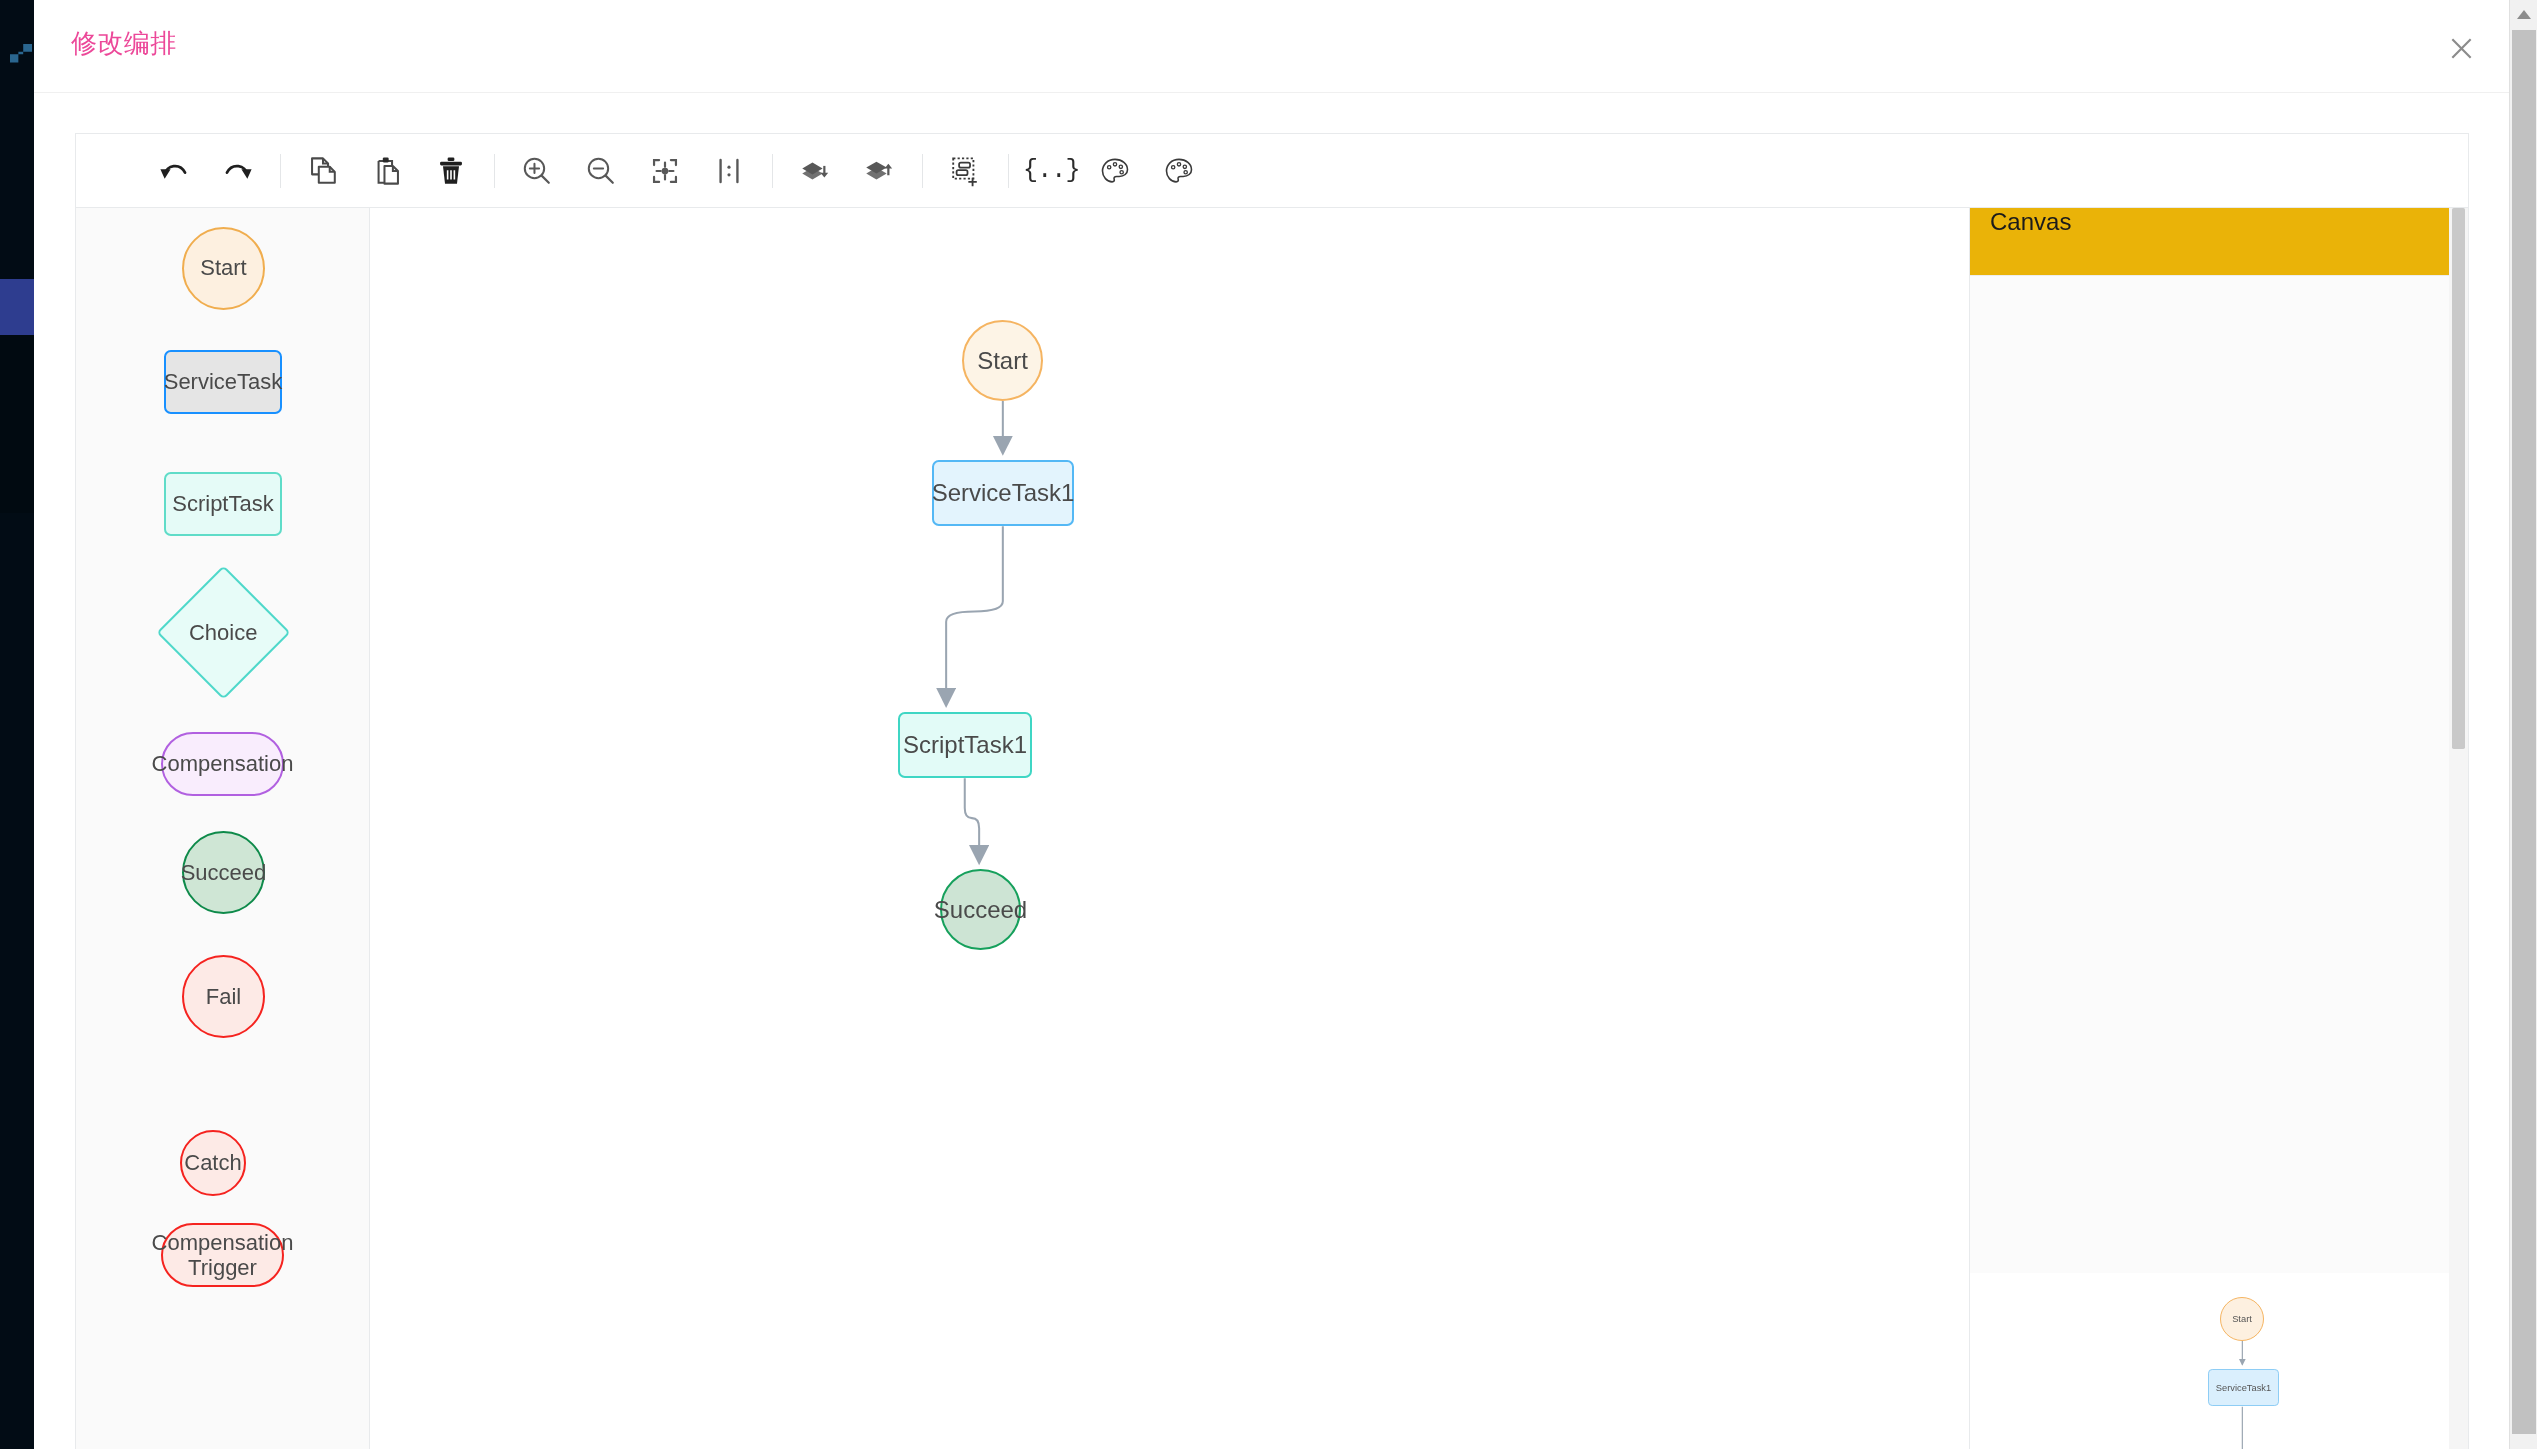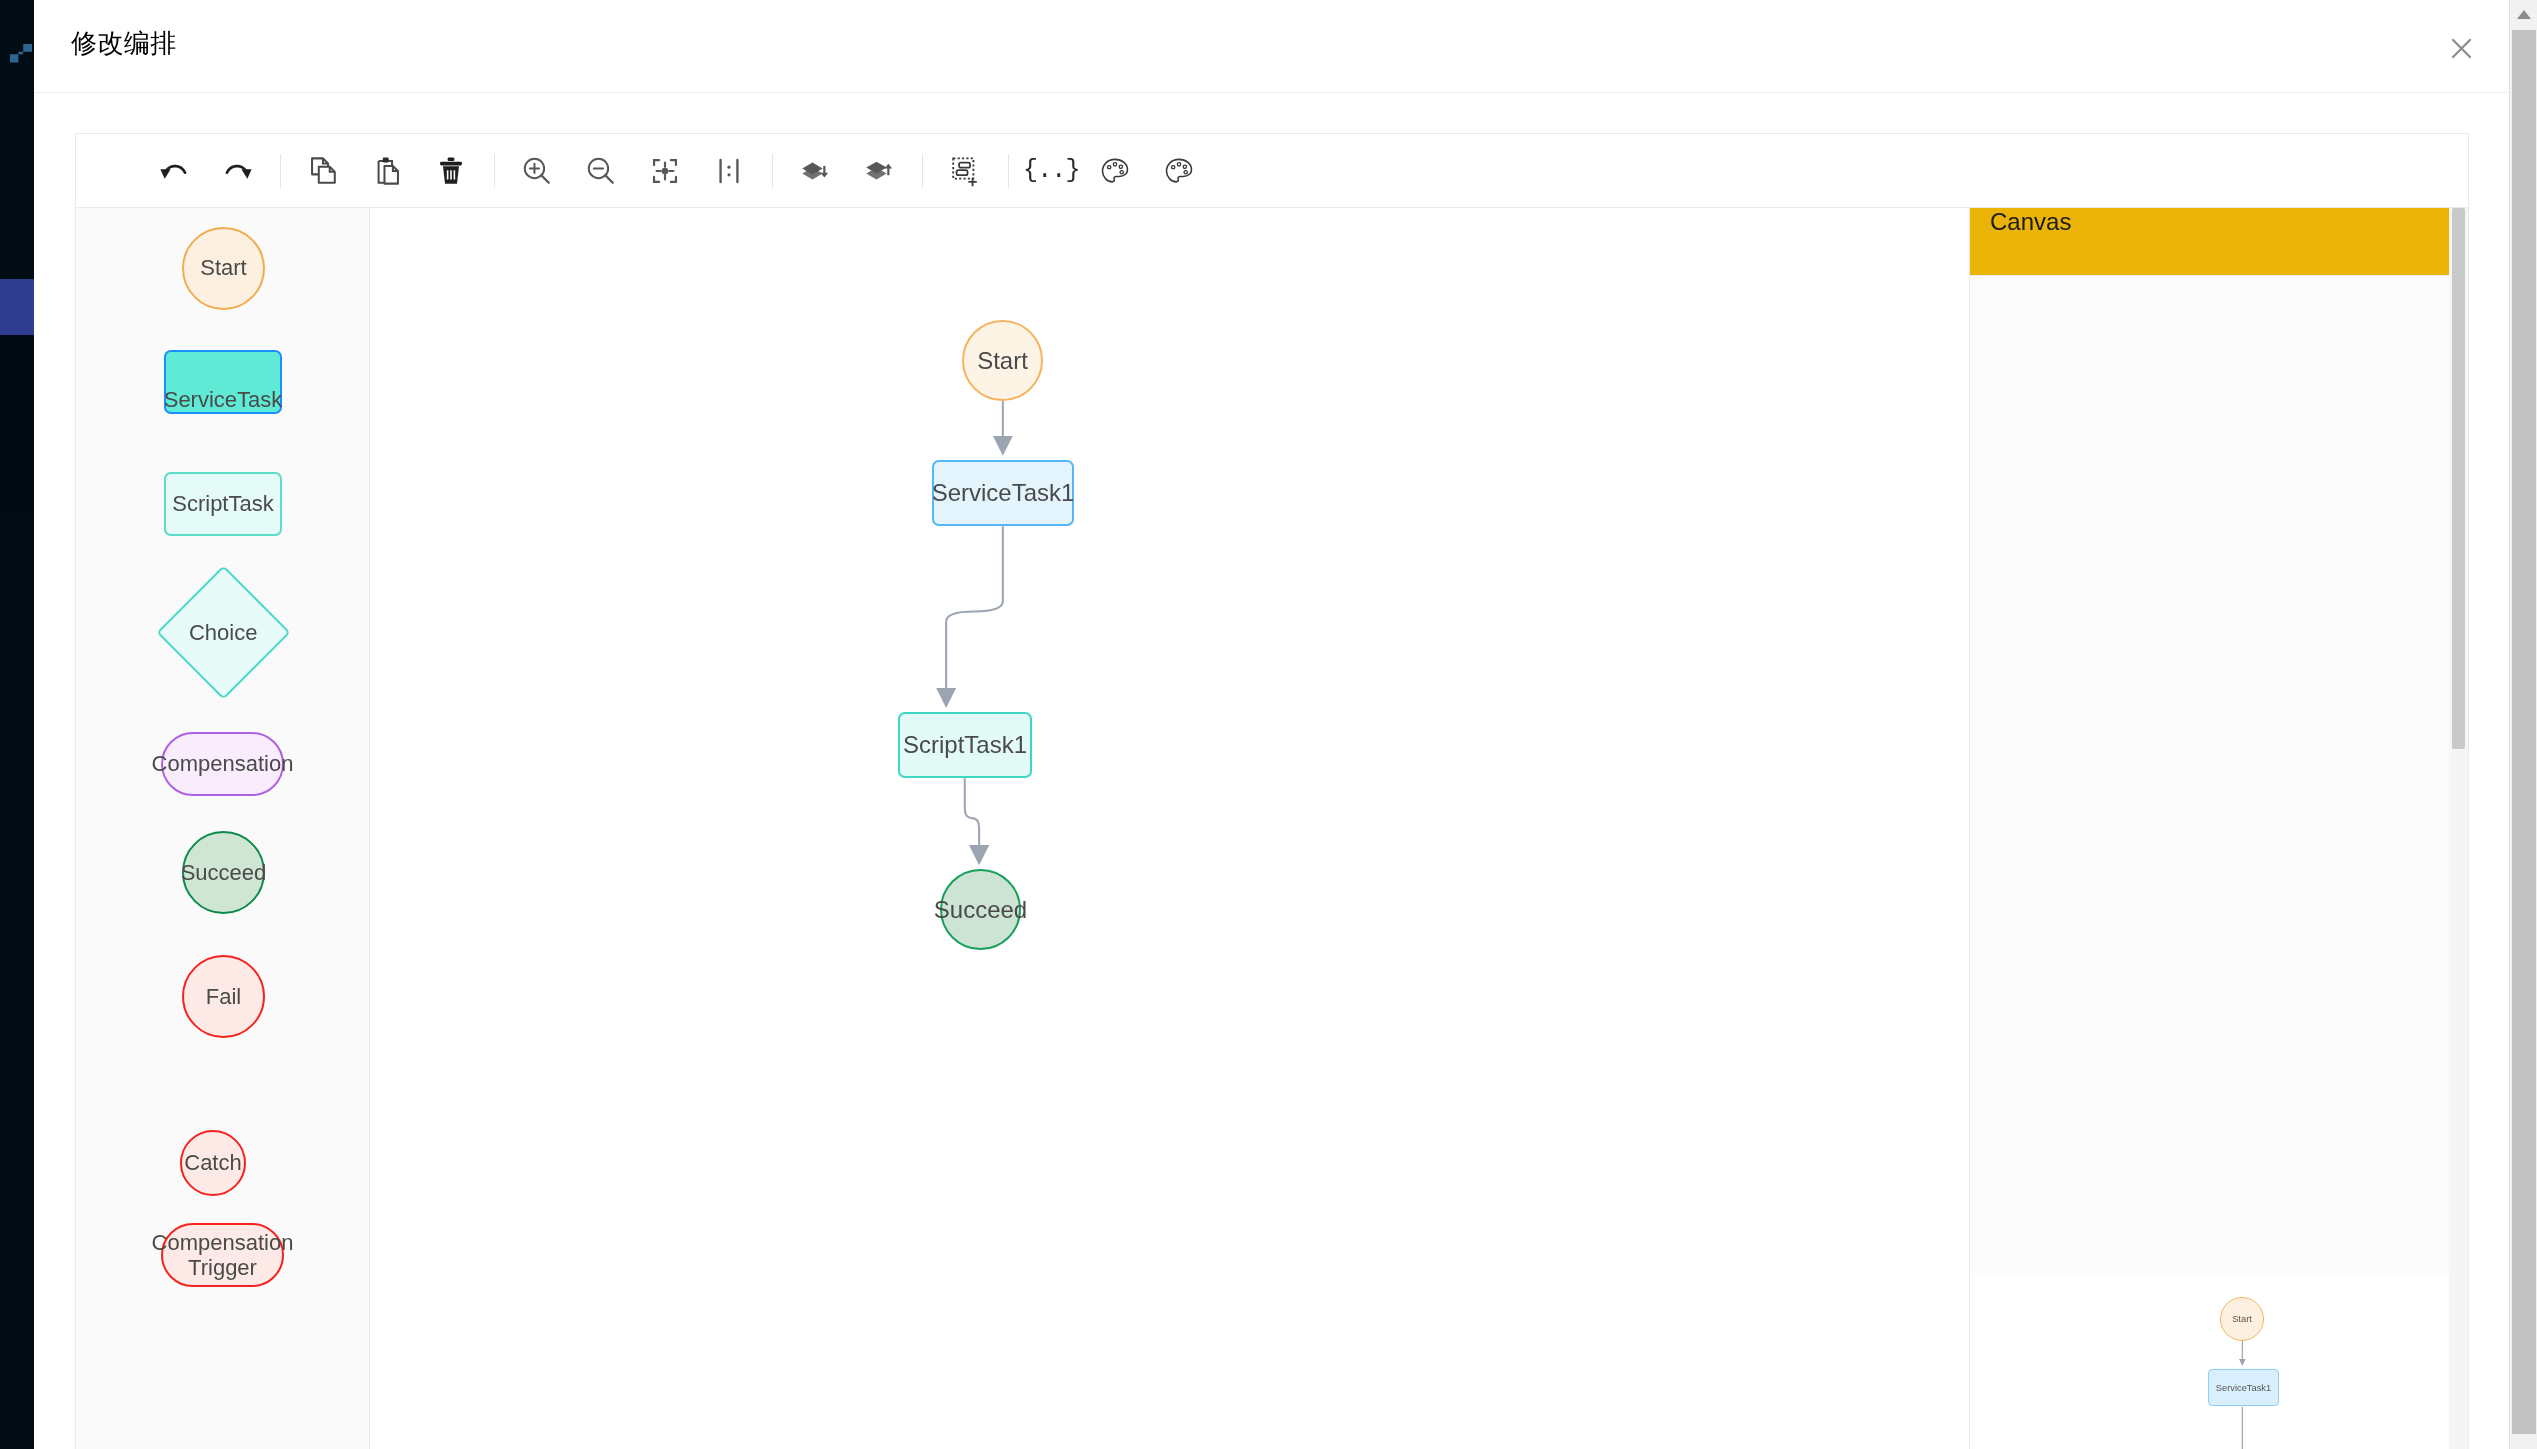--- a/index.html
+++ b/index.html
@@ -49,7 +49,7 @@
   }
   .modal-title {
     position: absolute; left: 37px; top: 26px;
-    font-size: 26px; color: #000000; font-weight: 400;
+    font-size: 26px; color: #ec4899; font-weight: 400;
     letter-spacing: 0.4px;
     white-space: nowrap;
   }

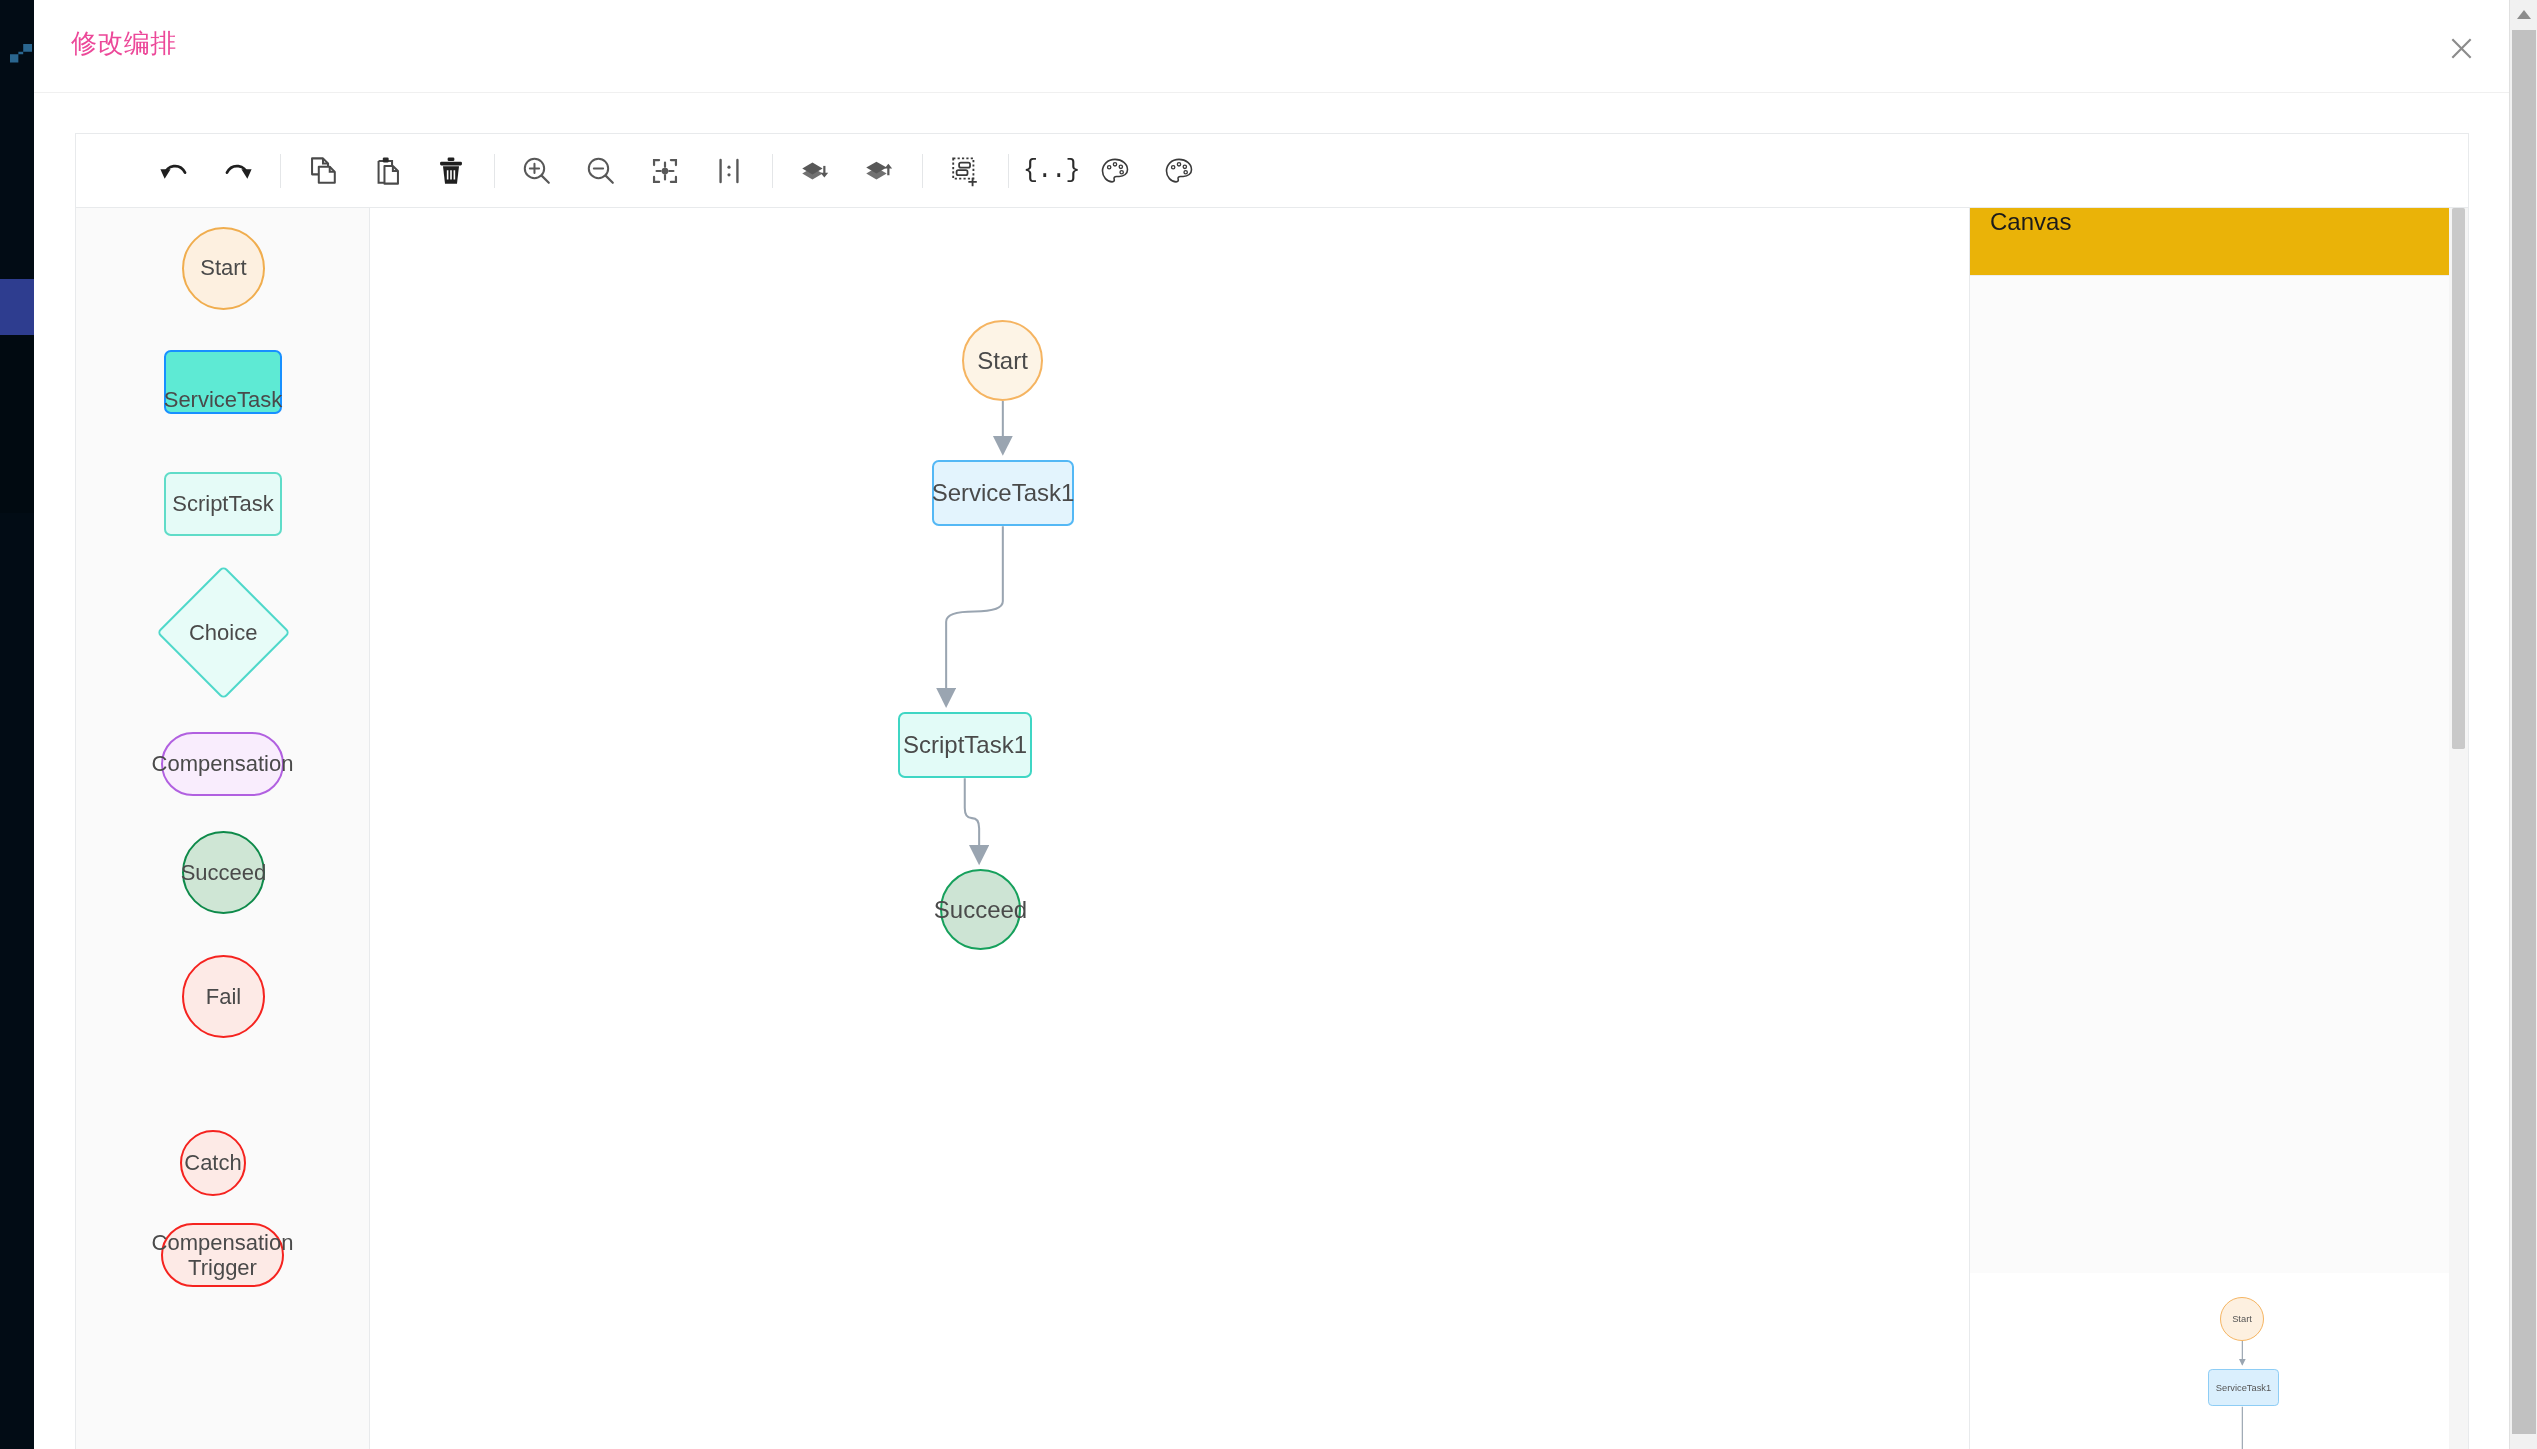--- a/index.html
+++ b/index.html
@@ -393,7 +393,7 @@
               <div class="pal-item" style="position: absolute; top: 18.6px; left: 106px; width: 83px; height: 83px; background: rgb(253, 240, 224); border: 2px solid rgb(240, 173, 78); border-radius: 50%;">
                 <span class="pal-label">Start</span>
               </div>
-              <div class="pal-item" style="position: absolute; top: 142px; left: 88px; width: 118px; height: 64px; background: #5eead4; border: 2.5px solid rgb(24, 144, 255); border-radius: 6.8px; align-items: flex-end;">
+              <div class="pal-item" style="position: absolute; top: 142px; left: 88px; width: 118px; height: 64px; background: #e5e5e5; border: 2.5px solid rgb(24, 144, 255); border-radius: 6.8px;">
                 <span class="pal-label">ServiceTask</span>
               </div>
               <div class="pal-item" style="position: absolute; top: 264px; left: 88px; width: 118px; height: 64px; background: rgb(229, 251, 247); border: 2px solid rgb(95, 220, 200); border-radius: 6.8px;">

